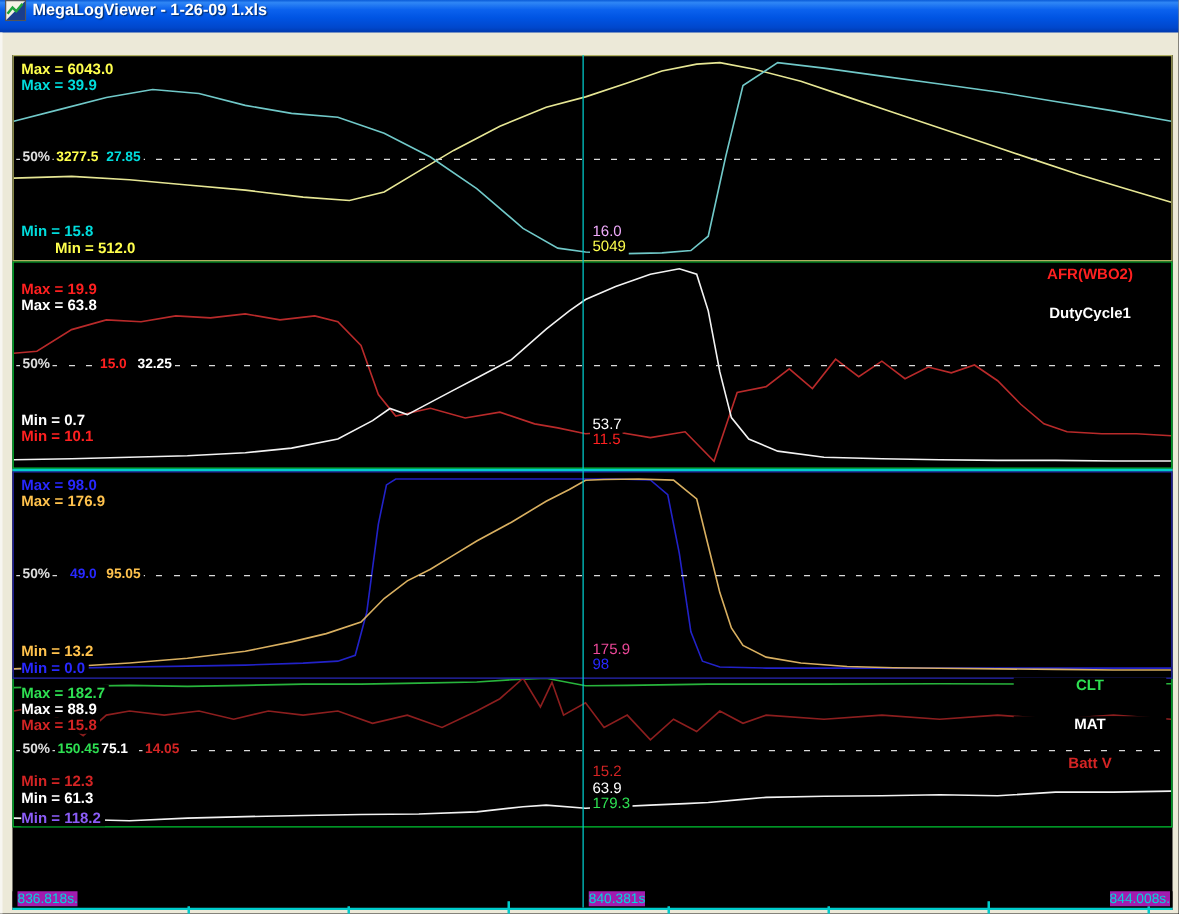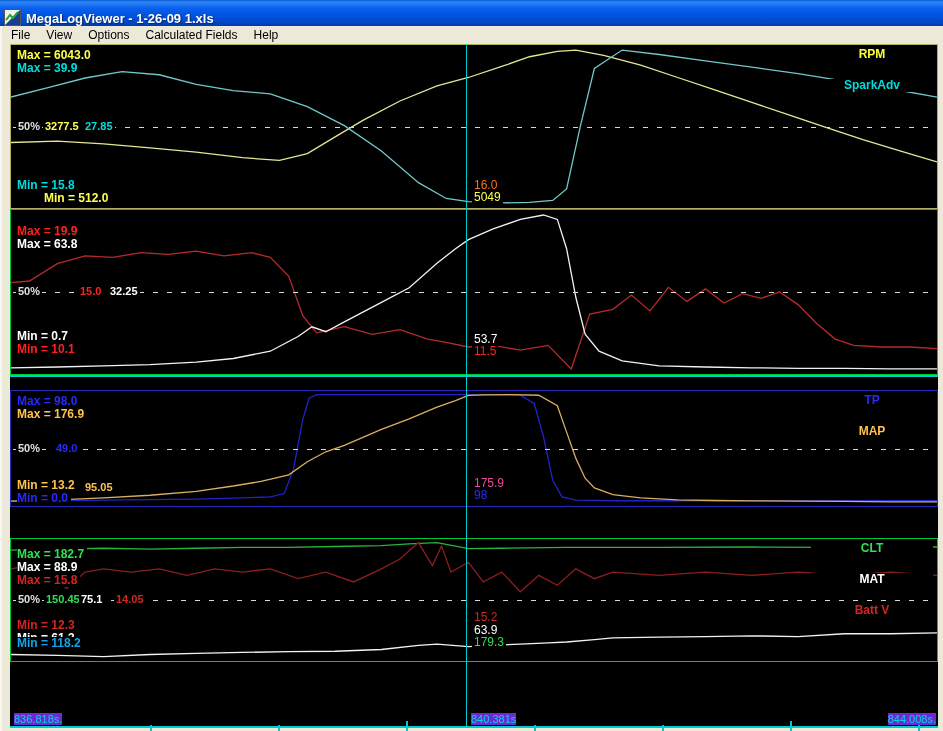--- a/index.html
+++ b/index.html
@@ -8,7 +8,7 @@
   
   .titlebar{position:absolute;top:0;left:0;right:0;height:26px;
     background:linear-gradient(180deg,#0a5bd8 0%,#2f86f5 8%,#0b62ee 30%,#0054e3 55%,#0047cc 85%,#0039ad 100%);
-    display:flex;align-items:flex-end;padding-left:4px;gap:5px;}
+    display:flex;align-items:flex-start;padding-left:4px;gap:5px;}
   .title-text{color:#fff;font-weight:bold;font-size:13px;text-shadow:1px 1px 1px #012a66;}
   .app-icon{width:17px;height:17px;display:inline-block;}
   

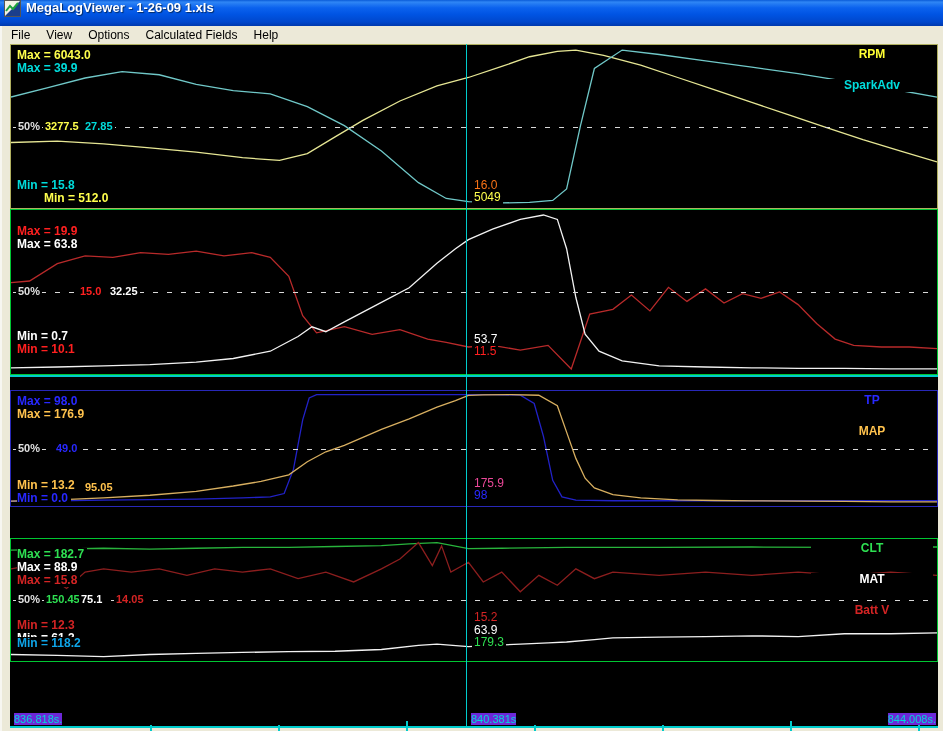--- a/index.html
+++ b/index.html
@@ -51,13 +51,6 @@
     <span class="title-text">MegaLogViewer - 1-26-09 1.xls</span>
   </div>
 
-  <div class="menubar">
-      <span class="menu-item">File</span>
-      <span class="menu-item">View</span>
-      <span class="menu-item">Options</span>
-      <span class="menu-item">Calculated Fields</span>
-      <span class="menu-item">Help</span>
-    </div>
 
   <div class="chart-area" id="chart-area">
       <div class="panel" style="top: 494px; height: 124px; border: 1px solid rgb(0, 198, 50);">

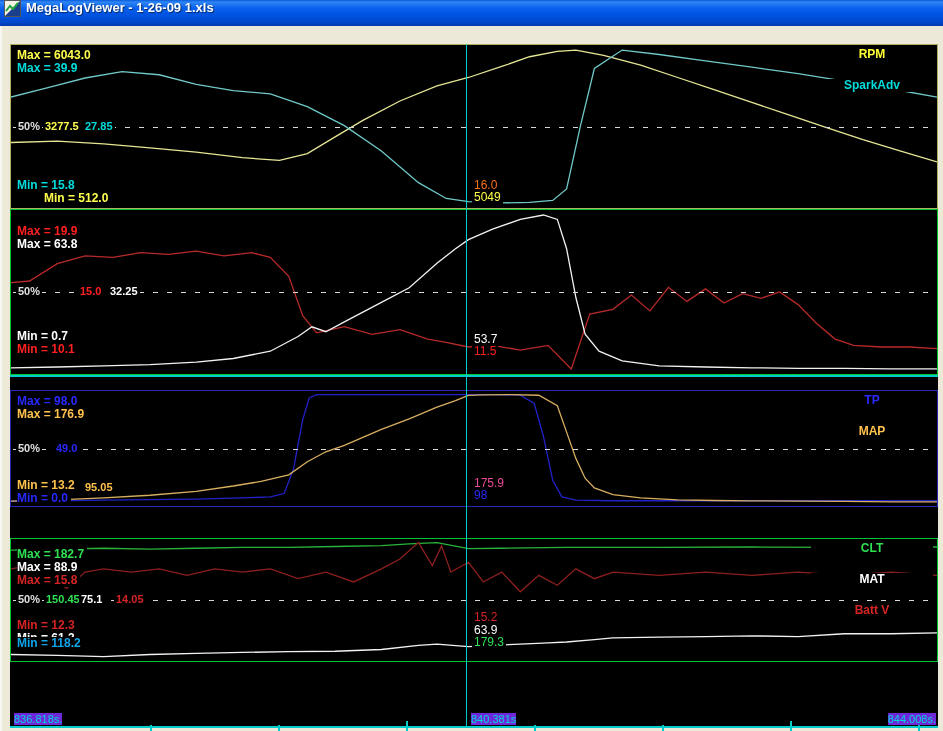--- a/index.html
+++ b/index.html
@@ -123,7 +123,6 @@
         <div class="pl midlab" style="color: rgb(0, 220, 220); left: 72px;">27.85</div>
         <div class="pl curlab" style="color: #f97316; bottom: 16.5px;">16.0</div>
         <div class="pl curlab" style="color: rgb(255, 255, 77); bottom: 4px;">5049</div>
-        <div class="namecol" style="top: 3px;"><div style="display: block;"><span style="color: rgb(255, 255, 51);">RPM</span></div><br><div style="display: block;"><span style="color: rgb(0, 220, 220);">SparkAdv</span></div><br></div>
       </div>
 
     <div class="sep" style="top:331px;height:2px;background:#00cccc;"></div>

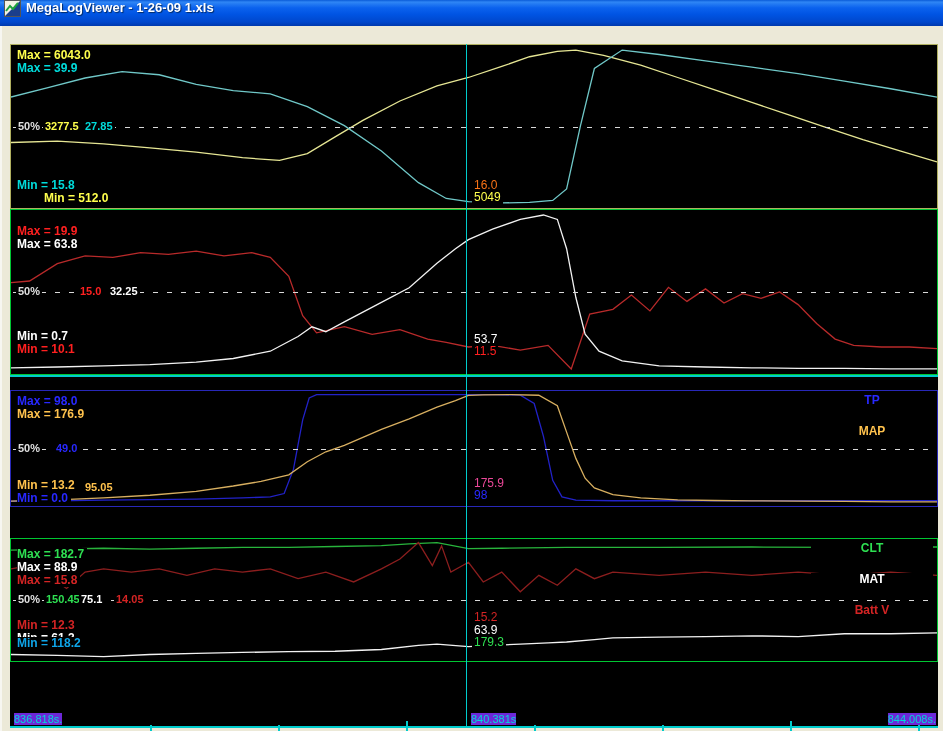--- a/index.html
+++ b/index.html
@@ -121,7 +121,7 @@
         <div class="pl midlab" style="color: rgb(224, 224, 224); left: 5px;">50%</div>
         <div class="pl midlab" style="color: rgb(255, 255, 77); left: 32px;">3277.5</div>
         <div class="pl midlab" style="color: rgb(0, 220, 220); left: 72px;">27.85</div>
-        <div class="pl curlab" style="color: #f97316; bottom: 16.5px;">16.0</div>
+        <div class="pl curlab" style="color: #f0abfc; bottom: 16.5px;">16.0</div>
         <div class="pl curlab" style="color: rgb(255, 255, 77); bottom: 4px;">5049</div>
       </div>
 

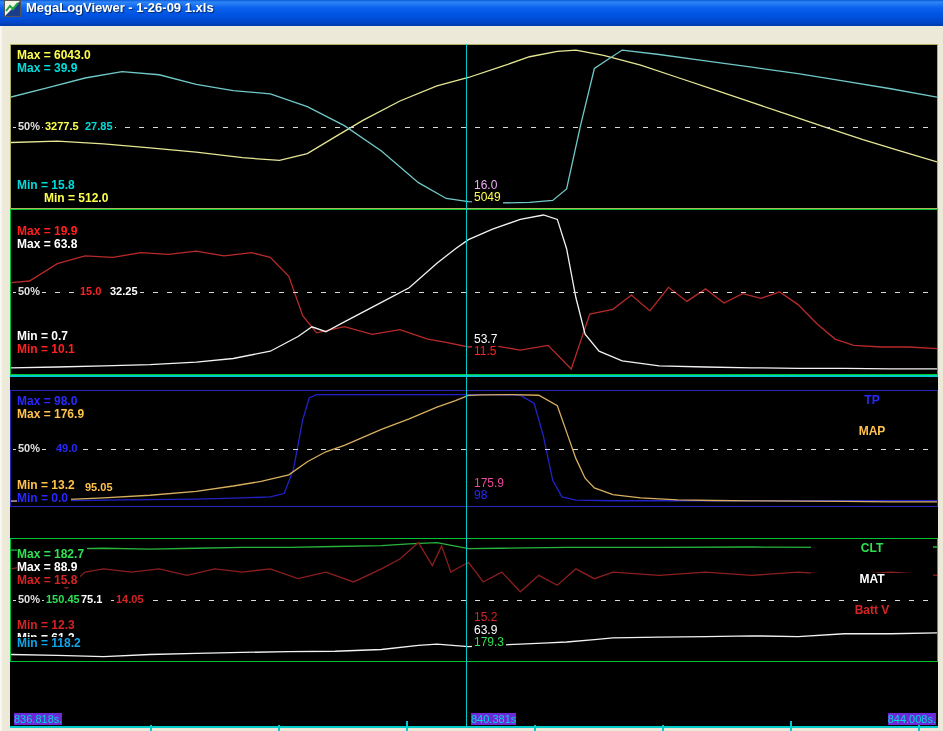--- a/index.html
+++ b/index.html
@@ -107,6 +107,7 @@
         <div class="pl midlab" style="color: rgb(255, 255, 255); left: 97px;">32.25</div>
         <div class="pl curlab" style="color: rgb(255, 255, 255); bottom: 28.5px;">53.7</div>
         <div class="pl curlab" style="color: rgb(255, 32, 32); bottom: 16px;">11.5</div>
+        <div class="namecol" style="top: 3px;"><div style="display: block;"><span style="color: rgb(255, 32, 32);">AFR(WBO2)</span></div><br><div style="display: block;"><span style="color: rgb(255, 255, 255);">DutyCycle1</span></div><br></div>
       </div>
       <div class="panel" style="top: 0px; height: 165px; border: 1px solid rgb(176, 176, 96);">
         <svg viewBox="0 0 1000 161" preserveAspectRatio="none">

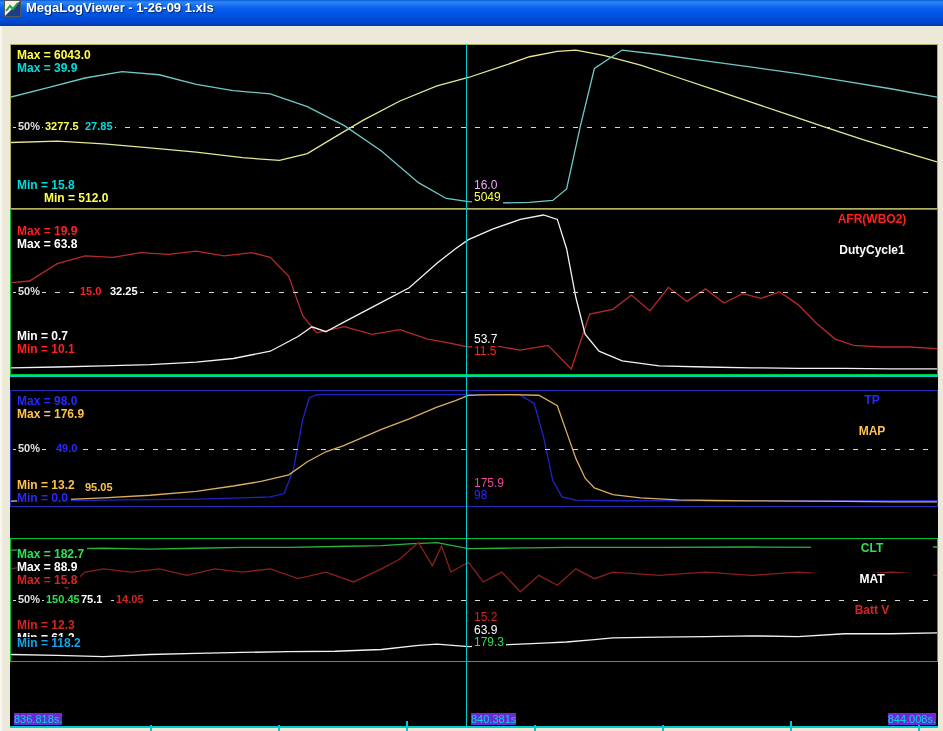--- a/index.html
+++ b/index.html
@@ -75,7 +75,7 @@
         <div class="pl curlab" style="color: rgb(46, 224, 82); bottom: 12px;">179.3</div>
         <div class="namecol" style="top: 3px;"><div style="display: block;"><span style="color: rgb(46, 224, 82);">CLT</span></div><br><div style="display: block;"><span style="color: rgb(255, 255, 255);">MAT</span></div><br><div style="display: block;"><span style="color: rgb(212, 36, 36);">Batt V</span></div><br></div>
       </div>
-      <div class="panel" style="top: 346px; height: 117px; border: 1px solid rgb(40, 40, 184);">
+      <div class="panel" style="top: 333px; height: 166px; border: 1px solid rgb(40, 40, 184);">
         <svg viewBox="0 0 1000 157" preserveAspectRatio="none">
           <polyline points="0.0,150.5 50.0,149.8 100.0,149.0 150.0,148.3 200.0,147.5 250.0,146.0 280.0,144.5 295.0,140.0 305.0,107.0 315.0,39.5 322.0,9.5 330.0,5.0 400.0,5.0 450.0,5.0 494.0,5.0 520.0,5.0 550.0,5.7 565.0,17.0 575.0,62.0 585.0,122.0 595.0,144.5 610.0,149.0 650.0,149.8 700.0,149.8 800.0,149.8 900.0,149.8 1000.0,149.8" fill="none" stroke="#2222c8" stroke-width="1.3" vector-effect="non-scaling-stroke"></polyline>
           <polyline points="0.0,150.4 50.0,148.6 100.0,145.9 150.0,142.3 200.0,136.9 240.0,129.7 270.0,123.4 300.0,114.5 320.0,96.5 340.0,83.0 360.0,74.1 380.0,63.3 400.0,52.5 430.0,38.1 460.0,22.0 480.0,13.0 494.0,5.9 510.0,5.4 540.0,5.0 570.0,5.8 590.0,20.2 600.0,56.1 610.0,92.0 620.0,119.0 630.0,132.4 650.0,141.4 680.0,145.9 720.0,148.6 760.0,149.5 800.0,149.9 850.0,150.4 900.0,150.8 950.0,151.3 1000.0,151.3" fill="none" stroke="#d8af60" stroke-width="1.3" vector-effect="non-scaling-stroke"></polyline>

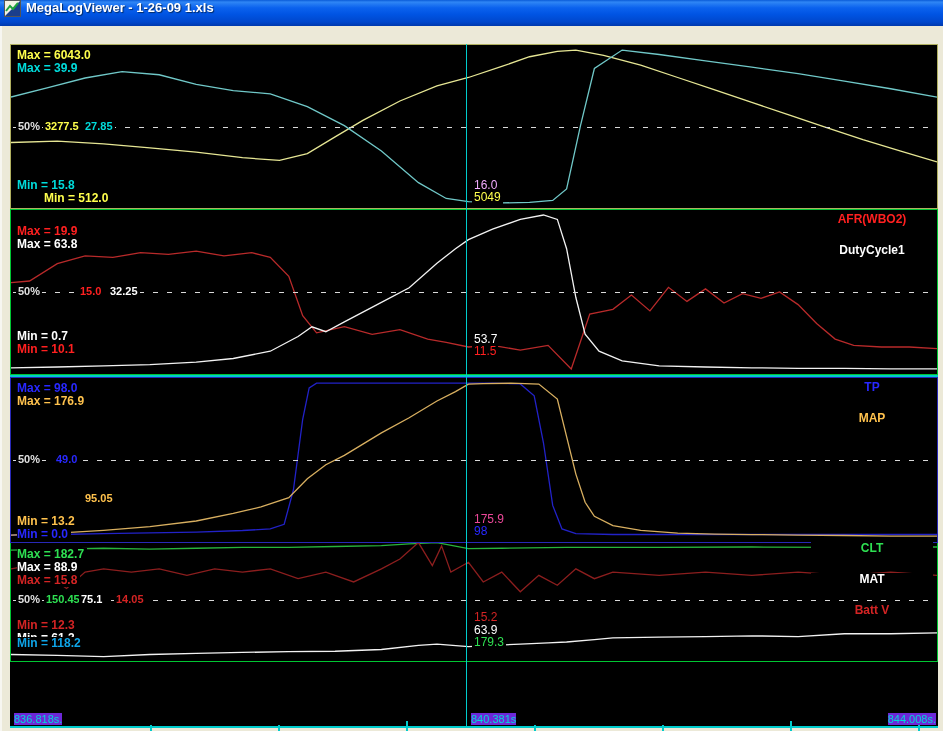--- a/index.html
+++ b/index.html
@@ -90,7 +90,6 @@
         <div class="pl midlab" style="color: rgb(255, 194, 77); left: 72px; margin-top: 39px;">95.05</div>
         <div class="pl curlab" style="color: #ec4899; bottom: 16.5px;">175.9</div>
         <div class="pl curlab" style="color: rgb(40, 40, 255); bottom: 4px;">98</div>
-        <div class="namecol" style="top: 3px;"><div style="display: block;"><span style="color: rgb(40, 40, 255);">TP</span></div><br><div style="display: block;"><span style="color: rgb(255, 194, 77);">MAP</span></div><br></div>
       </div>
       <div class="panel" style="top: 165px; height: 166px; border: 1px solid rgb(0, 198, 50);">
         <svg viewBox="0 0 1000 164" preserveAspectRatio="none">

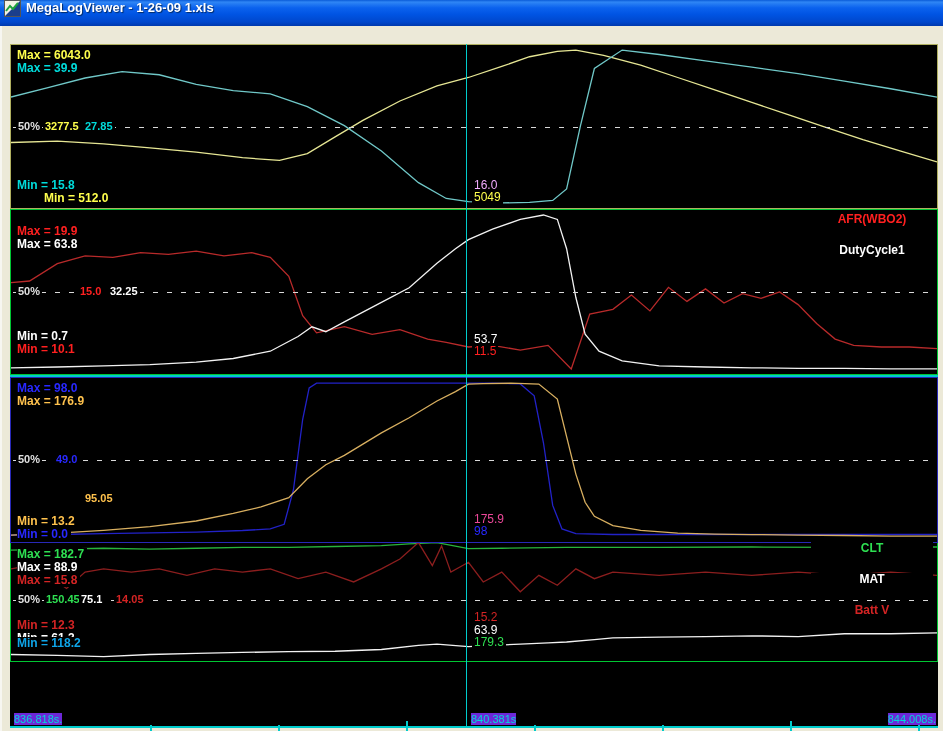--- a/index.html
+++ b/index.html
@@ -87,7 +87,7 @@
         <div class="pl maxmin" style="color: rgb(40, 40, 255); left: 6px; bottom: 1px;">Min = 0.0</div>
         <div class="pl midlab" style="color: rgb(224, 224, 224); left: 5px;">50%</div>
         <div class="pl midlab" style="color: rgb(40, 40, 255); left: 43px;">49.0</div>
-        <div class="pl midlab" style="color: rgb(255, 194, 77); left: 72px; margin-top: 39px;">95.05</div>
+        <div class="pl midlab" style="color: rgb(255, 194, 77); left: 72px;">95.05</div>
         <div class="pl curlab" style="color: #ec4899; bottom: 16.5px;">175.9</div>
         <div class="pl curlab" style="color: rgb(40, 40, 255); bottom: 4px;">98</div>
       </div>

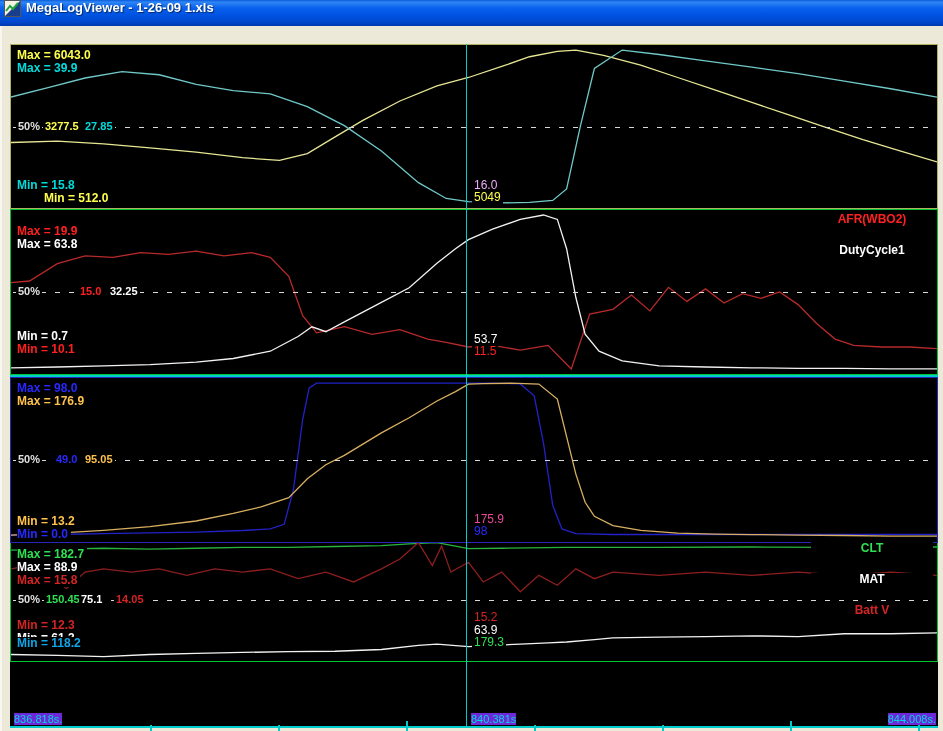--- a/index.html
+++ b/index.html
@@ -65,7 +65,7 @@
         <div class="pl maxmin" style="color: rgb(212, 36, 36); left: 6px; top: 35px;">Max = 15.8</div>
         <div class="pl maxmin" style="color: rgb(212, 36, 36); left: 6px; bottom: 29px;">Min = 12.3</div>
         <div class="pl maxmin" style="color: rgb(255, 255, 255); left: 6px; bottom: 16px;">Min = 61.3</div>
-        <div class="pl maxmin" style="color: #0ea5e9; left: 6px; bottom: 11px;">Min = 118.2</div>
+        <div class="pl maxmin" style="color: #8b5cf6; left: 6px; bottom: 0;">Min = 118.2</div>
         <div class="pl midlab" style="color: rgb(224, 224, 224); left: 5px;">50%</div>
         <div class="pl midlab" style="color: rgb(46, 224, 82); left: 33px;">150.45</div>
         <div class="pl midlab" style="color: rgb(255, 255, 255); left: 68px;">75.1</div>

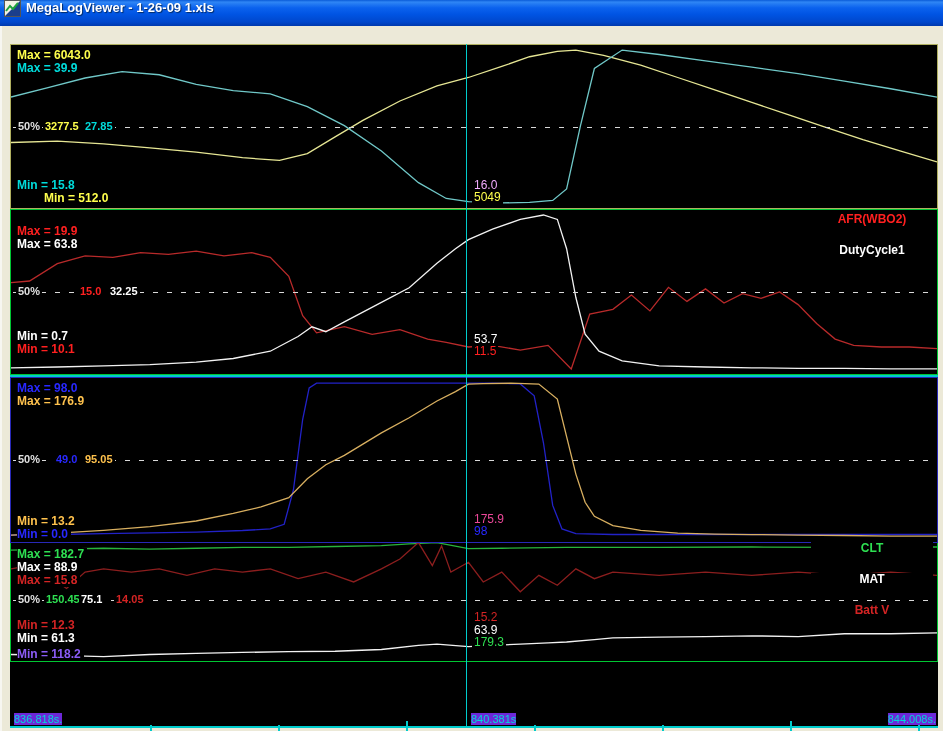--- a/index.html
+++ b/index.html
@@ -31,7 +31,7 @@
   .cursor-line{position:absolute;top:0;width:1px;height:682px;background:#00cccc;z-index:5;}
   
   .time-axis{position:absolute;left:0;width:100%;top:669px;height:13px;background:#000;z-index:4;}
-  .time-label{position:absolute;top:0;font-size:11px;color:#00d9d9;background:#6d28d9;z-index:6;}
+  .time-label{position:absolute;top:0;font-size:11px;color:#00d9d9;background:#a21caf;z-index:6;}
   .tick{position:absolute;bottom:-6px;width:2px;background:#00cccc;}
   .bottom-line{position:absolute;left:0;width:100%;top:682px;height:2px;background:#00cccc;}
   .left-hl{position:absolute;left:0;top:26px;bottom:0;width:2px;background:#f7f6f1;}

